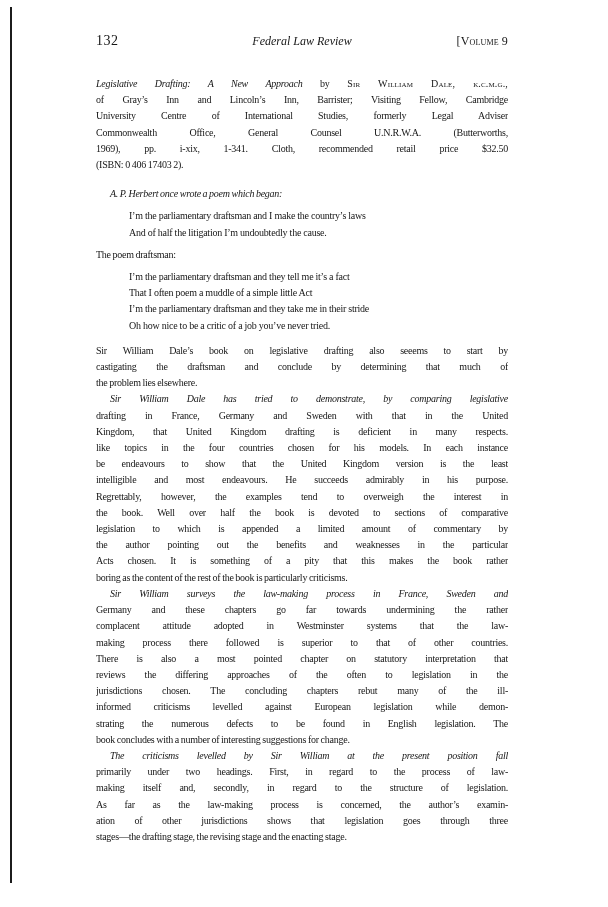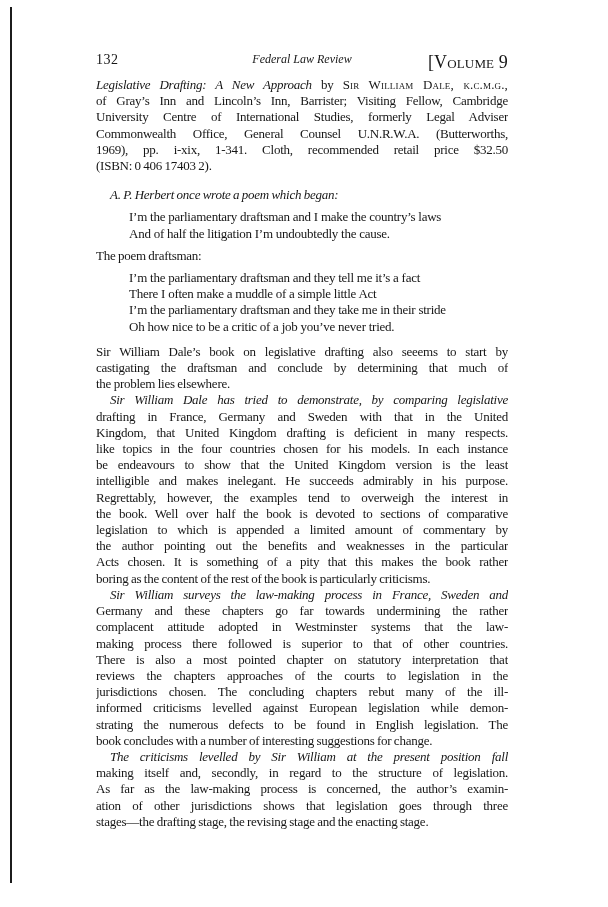--- a/index.html
+++ b/index.html
@@ -18,8 +18,8 @@
   }
   .content-col { margin-left: 96px; width: 412px; }
   .page-header {
-    display: flex; align-items: flex-start;
-    padding-top: 52px; height: 16px;
+    display: flex; align-items: center;
+    padding-top: 33px; height: 16px;
     font-size: 14px;
   }
   .page-number { flex: 1; letter-spacing: 0.5px; }

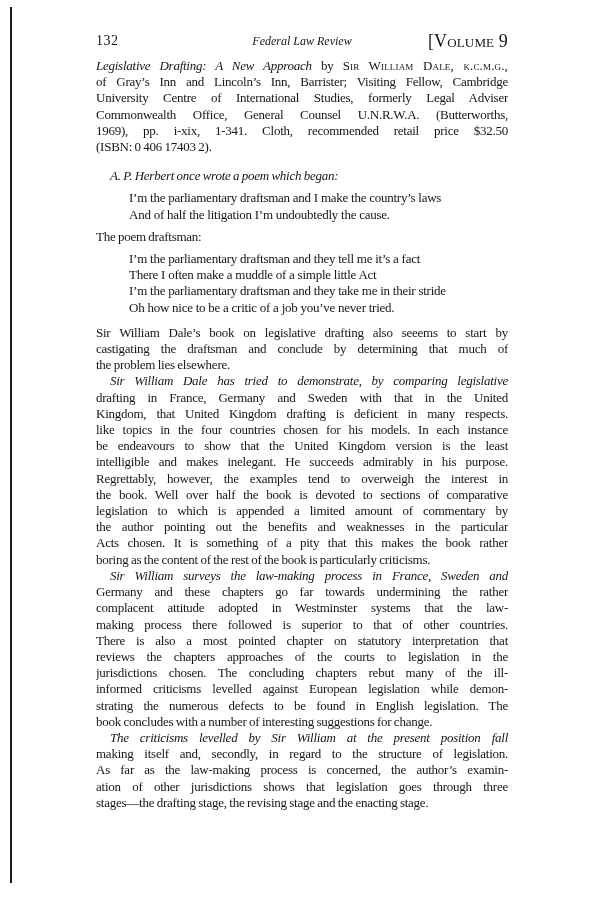--- a/index.html
+++ b/index.html
@@ -24,7 +24,7 @@
   }
   .page-number { flex: 1; letter-spacing: 0.5px; }
   .journal-title { font-style: italic; font-size: 12px; }
-  .volume { flex: 1; text-align: right; font-size: 18px; }
+  .volume { flex: 1; text-align: right; font-size: 12px; }
   .smallcaps { font-variant: small-caps; letter-spacing: 0.15px; }
   .italic { font-style: italic; }
   main { margin-top: 9px; font-size: 13px; line-height: 16.2px; }

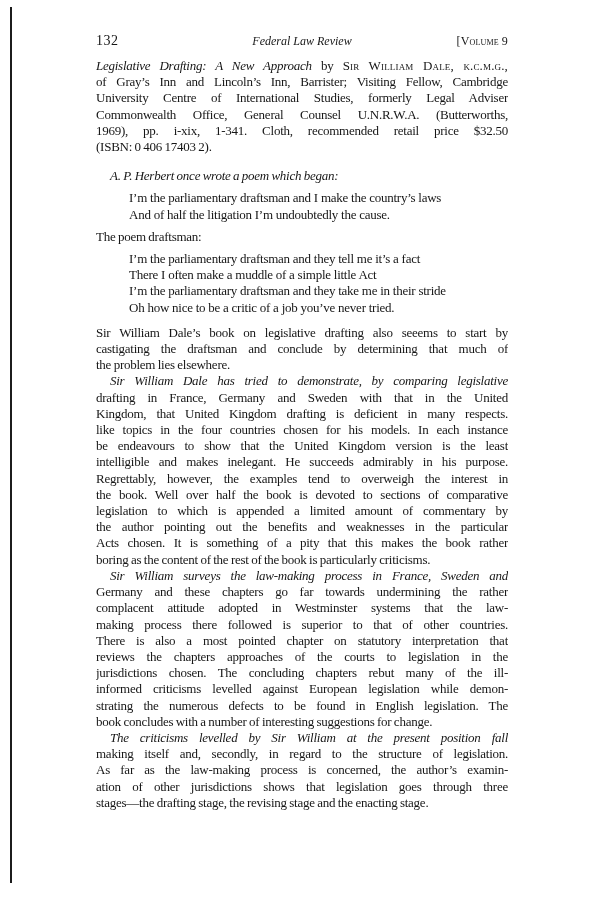--- a/index.html
+++ b/index.html
@@ -27,7 +27,7 @@
   .volume { flex: 1; text-align: right; font-size: 12px; }
   .smallcaps { font-variant: small-caps; letter-spacing: 0.15px; }
   .italic { font-style: italic; }
-  main { margin-top: 9px; font-size: 13px; line-height: 16.2px; }
+  main { margin-top: 27px; font-size: 10px; line-height: 16.2px; }
   .line { overflow: hidden; max-height: 17px; }
   .justify .line {
     text-align: justify; text-align-last: justify;

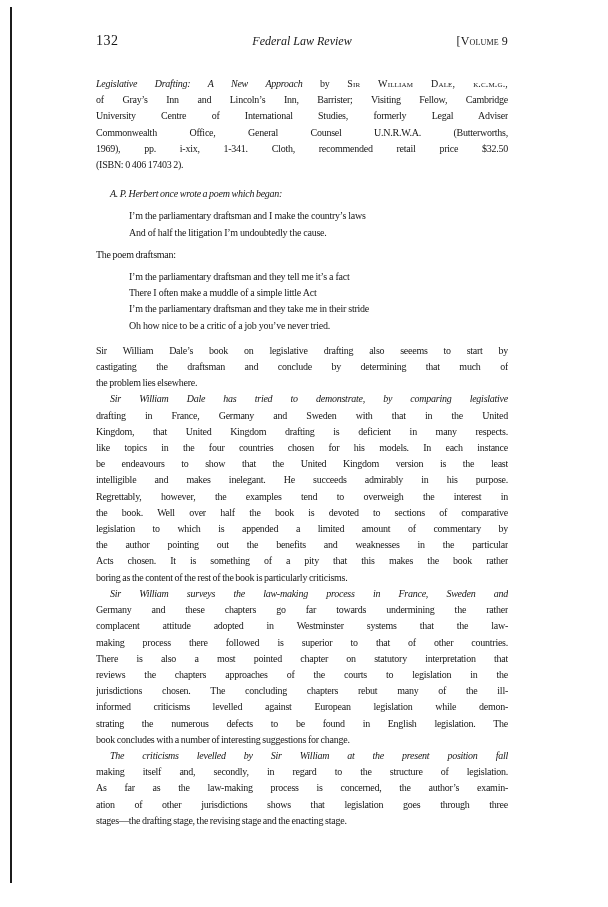--- a/index.html
+++ b/index.html
@@ -72,7 +72,7 @@
         </div>
         <div class="block block-verse">
           <div class="line">I’m the parliamentary draftsman and they tell me it’s a fact</div>
-          <div class="line">There I often make a muddle of a simple little Act</div>
+          <div class="line">That I often poem a muddle of a simple little Act</div>
           <div class="line">I’m the parliamentary draftsman and they take me in their stride</div>
           <div class="line">Oh how nice to be a critic of a job you’ve never tried.</div>
         </div>

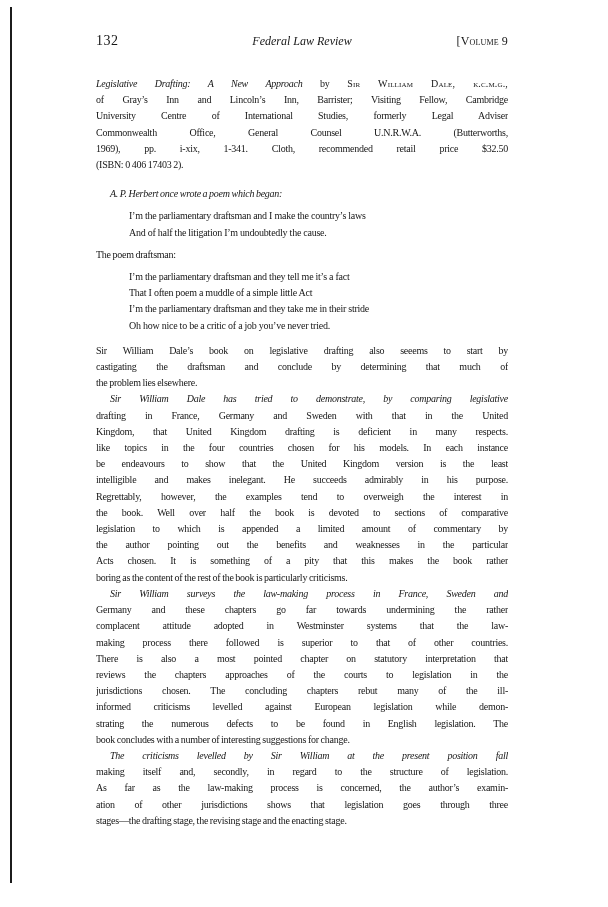--- a/index.html
+++ b/index.html
@@ -87,7 +87,7 @@
           <div class="line">Kingdom, that United Kingdom drafting is deficient in many respects.</div>
           <div class="line">like topics in the four countries chosen for his models. In each instance</div>
           <div class="line">be endeavours to show that the United Kingdom version is the least</div>
-          <div class="line">intelligible and makes inelegant. He succeeds admirably in his purpose.</div>
+          <div class="line">intelligible and most endeavours. He succeeds admirably in his purpose.</div>
           <div class="line">Regrettably, however, the examples tend to overweigh the interest in</div>
           <div class="line">the book. Well over half the book is devoted to sections of comparative</div>
           <div class="line">legislation to which is appended a limited amount of commentary by</div>

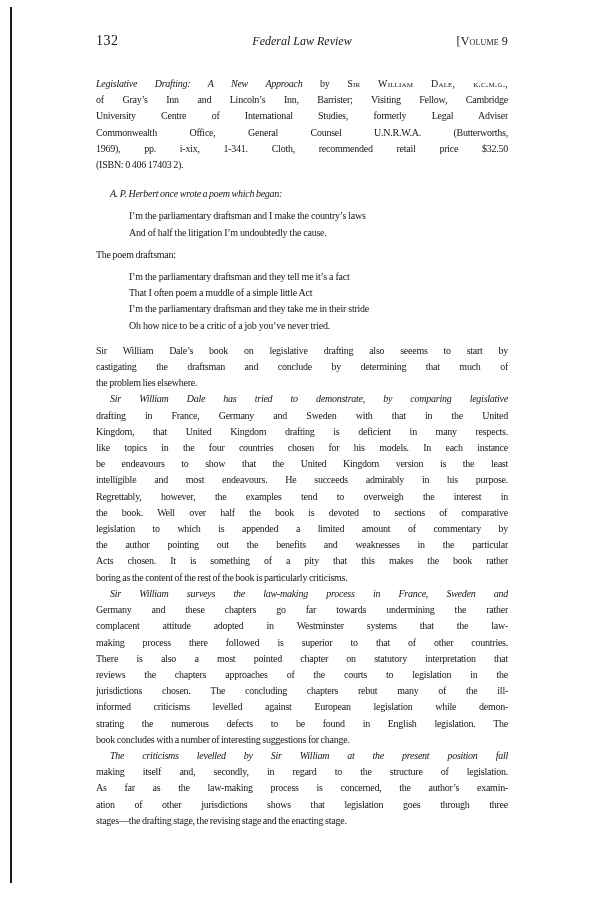--- a/index.html
+++ b/index.html
@@ -101,7 +101,7 @@
           <div class="line">complacent attitude adopted in Westminster systems that the law-</div>
           <div class="line">making process there followed is superior to that of other countries.</div>
           <div class="line">There is also a most pointed chapter on statutory interpretation that</div>
-          <div class="line">reviews the chapters approaches of the courts to legislation in the</div>
+          <div class="line">reviews the differing approaches of the often to legislation in the</div>
           <div class="line">jurisdictions chosen. The concluding chapters rebut many of the ill-</div>
           <div class="line">informed criticisms levelled against European legislation while demon-</div>
           <div class="line">strating the numerous defects to be found in English legislation. The</div>

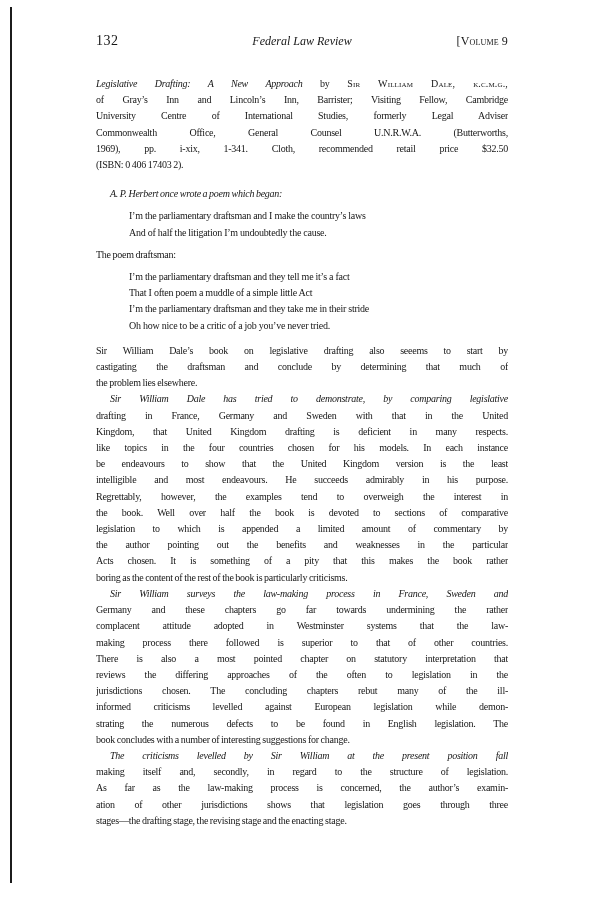--- a/index.html
+++ b/index.html
@@ -109,6 +109,7 @@
         </div>
         <div class="block block-para justify indent">
           <div class="line">The criticisms levelled by Sir William at the present position fall</div>
+          <div class="line">primarily under two headings. First, in regard to the process of law-</div>
           <div class="line">making itself and, secondly, in regard to the structure of legislation.</div>
           <div class="line">As far as the law-making process is concerned, the author’s examin-</div>
           <div class="line">ation of other jurisdictions shows that legislation goes through three</div>

